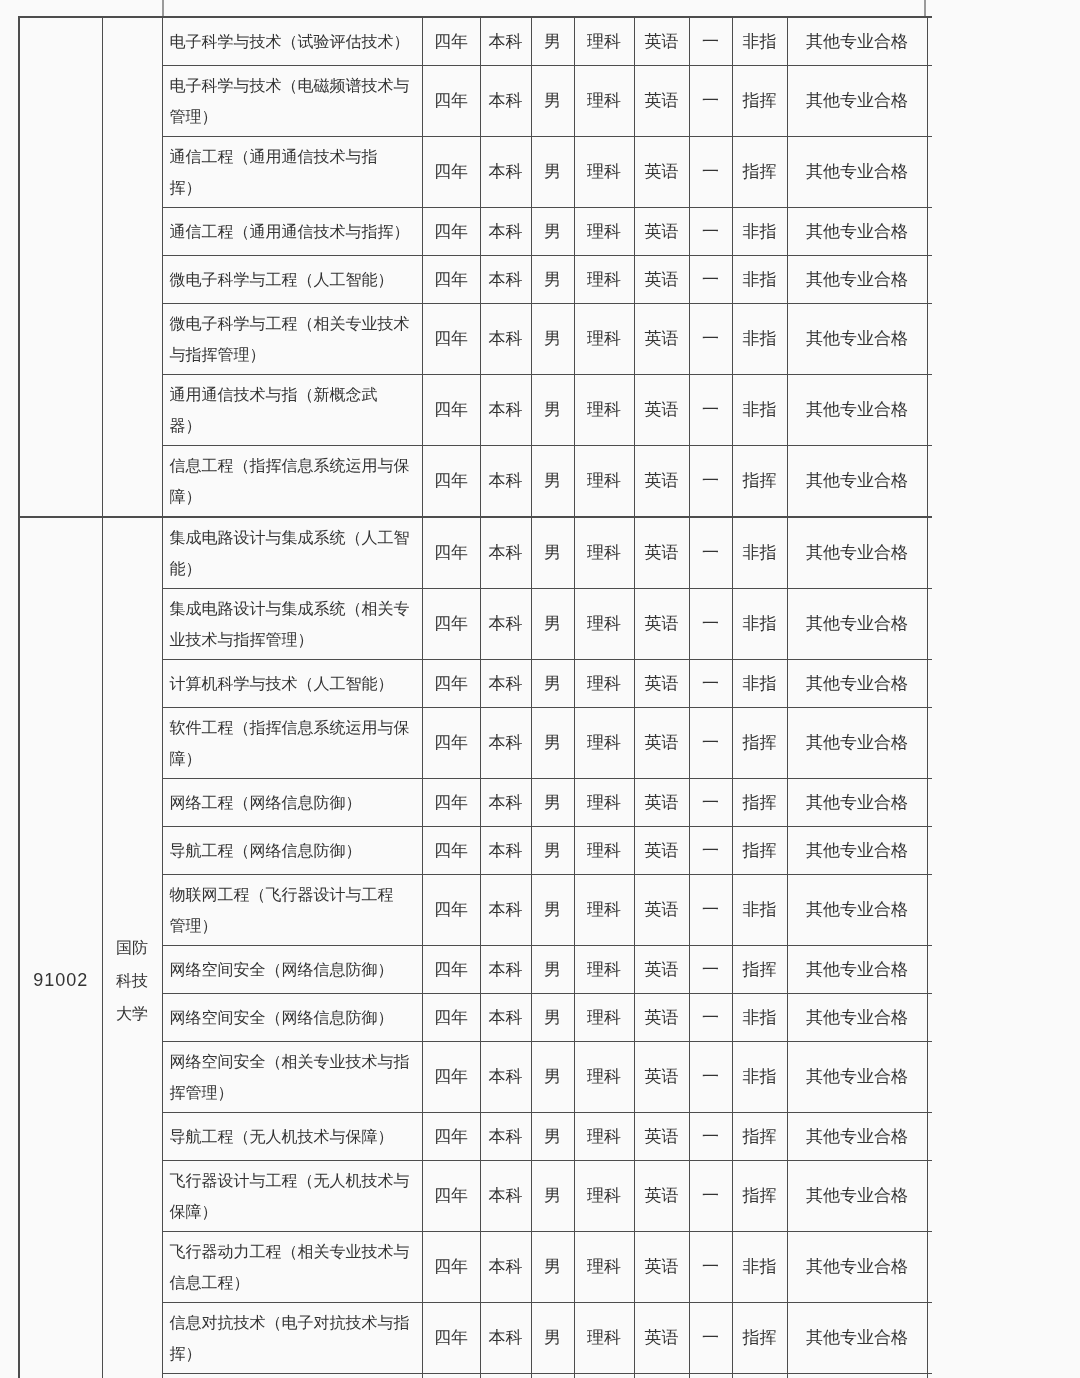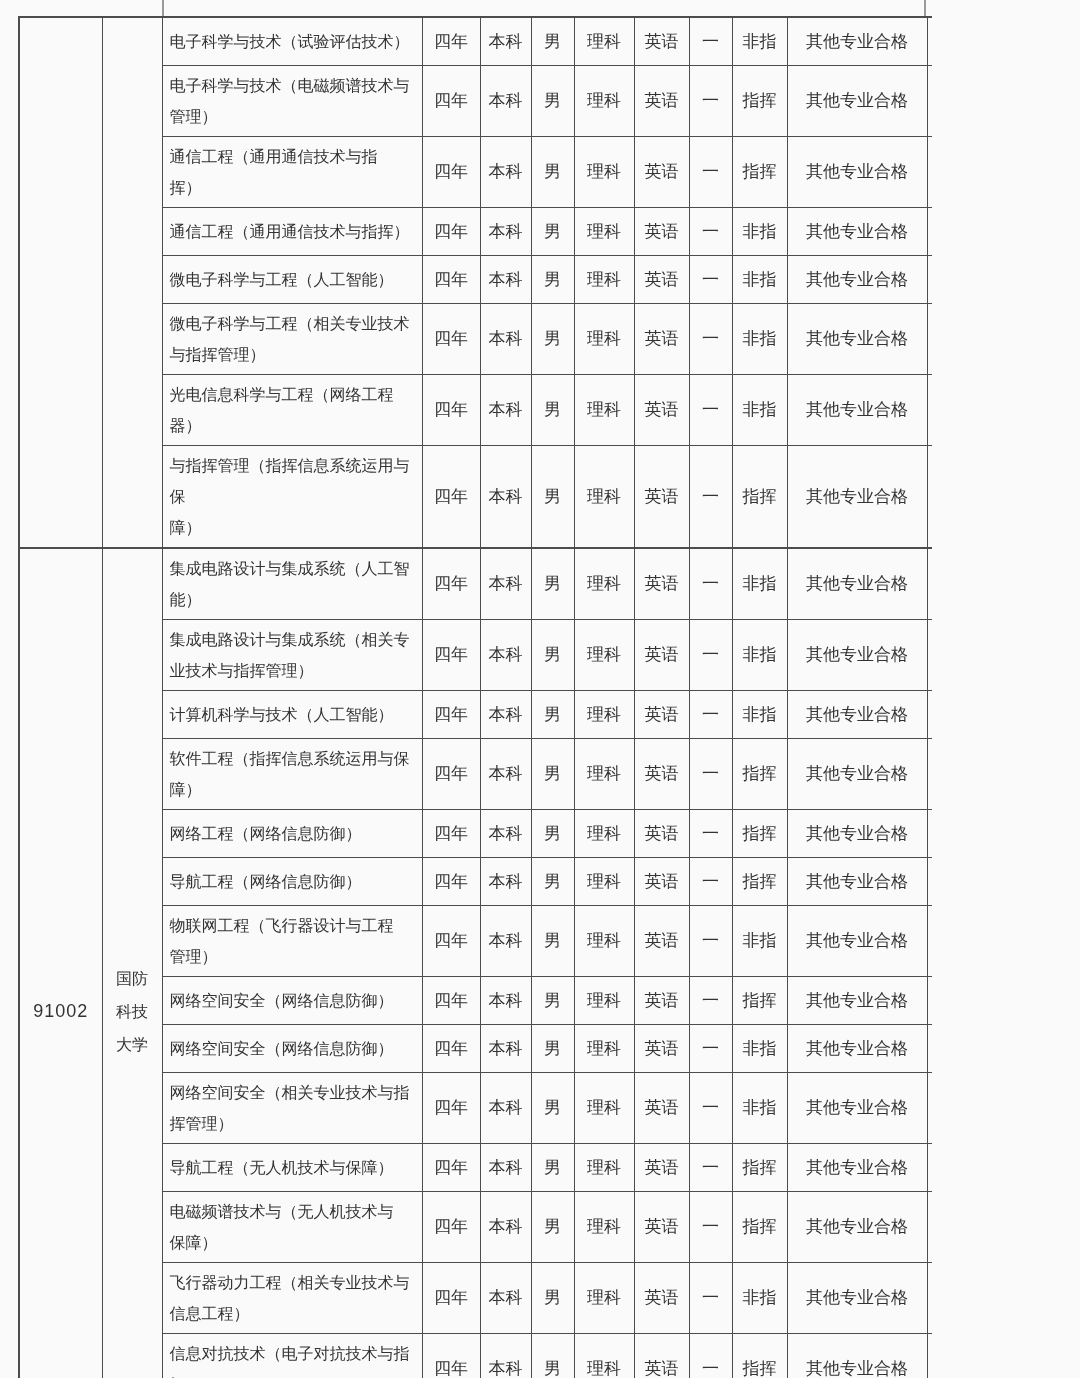--- a/index.html
+++ b/index.html
@@ -171,7 +171,7 @@
           <td class="note-cell"></td>
         </tr>
         <tr class="tall">
-          <td class="major-cell">光电信息科学与工程（网络工程
+          <td class="major-cell">通用通信技术与指（新概念武
 器）</td>
           <td class="years-cell">四年</td>
           <td class="degree-cell">本科</td>

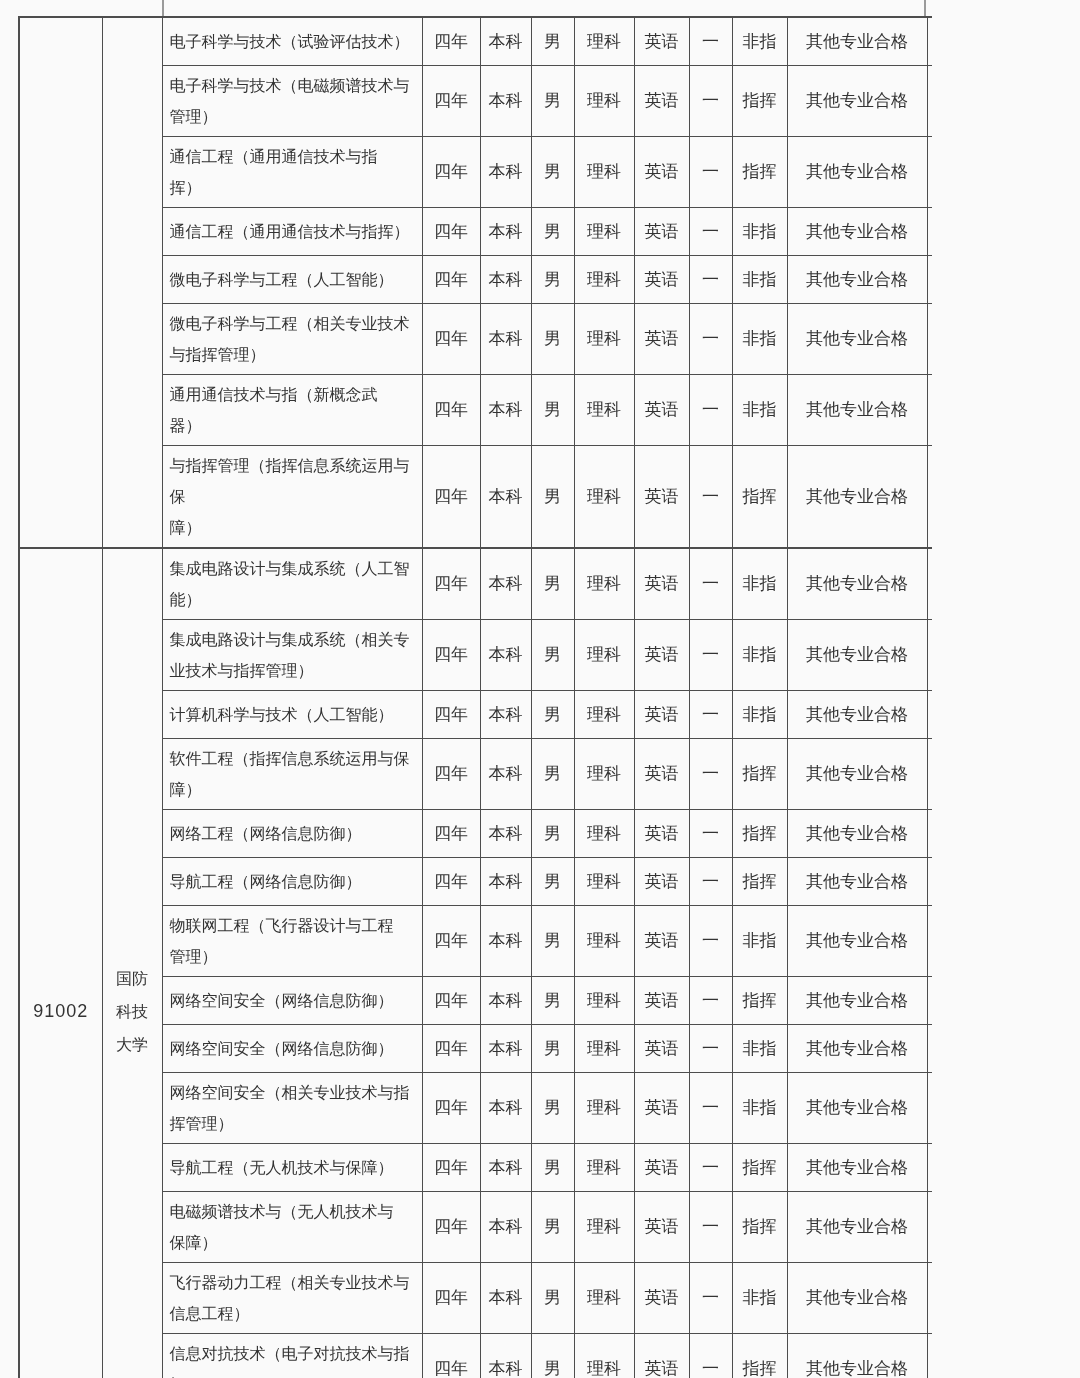--- a/index.html
+++ b/index.html
@@ -185,7 +185,7 @@
           <td class="note-cell"></td>
         </tr>
         <tr class="tall">
-          <td class="major-cell">与指挥管理（指挥信息系统运用与保
+          <td class="major-cell">信息工程（指挥信息系统运用与保
 障）</td>
           <td class="years-cell">四年</td>
           <td class="degree-cell">本科</td>

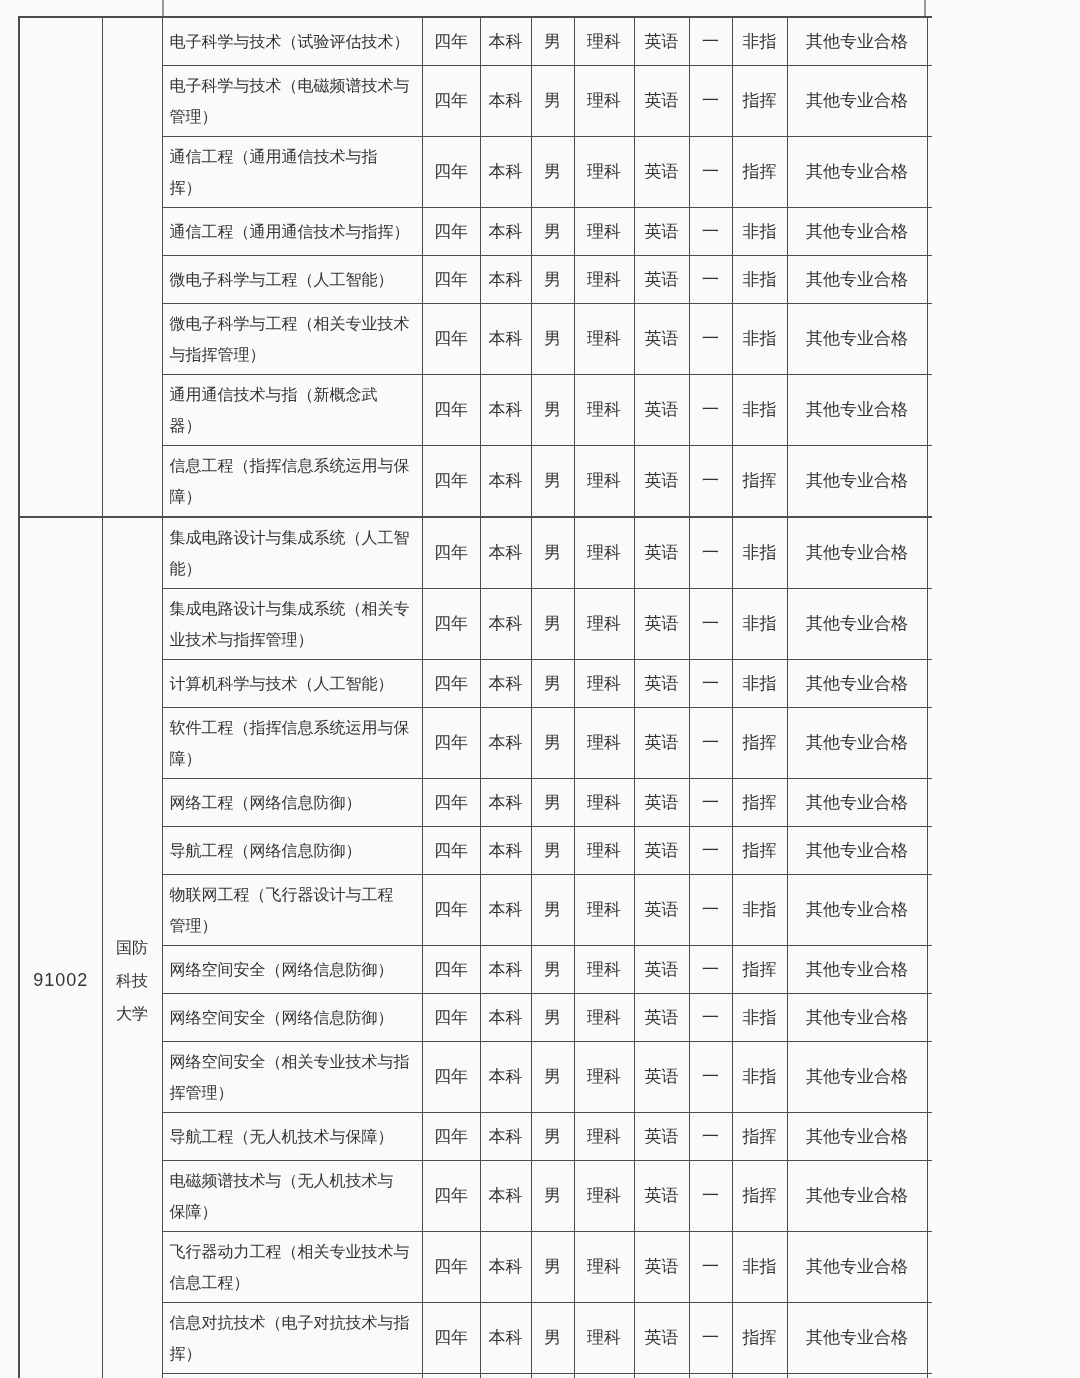--- a/index.html
+++ b/index.html
@@ -349,7 +349,7 @@
           <td class="note-cell"></td>
         </tr>
         <tr class="tall">
-          <td class="major-cell">电磁频谱技术与（无人机技术与
+          <td class="major-cell">飞行器设计与工程（无人机技术与
 保障）</td>
           <td class="years-cell">四年</td>
           <td class="degree-cell">本科</td>

